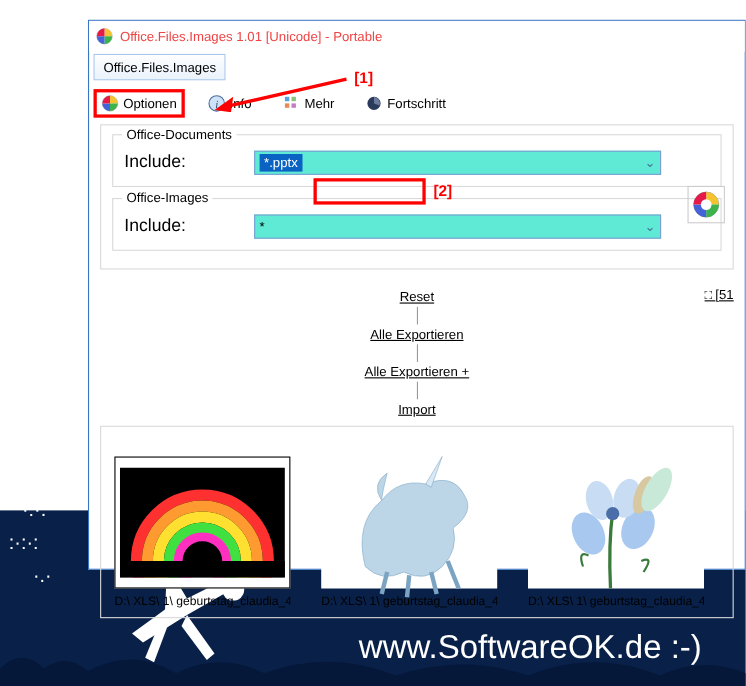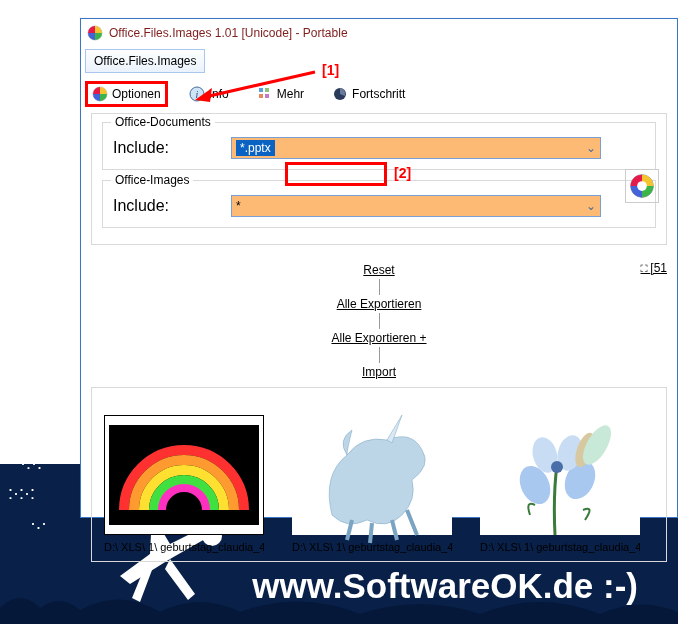--- a/index.html
+++ b/index.html
@@ -31,7 +31,7 @@
   gap: 6px;
 }
 .app-icon svg { display: block; }
-.title-text { font-size: 12px; color: #7f1d1d; }
+.title-text { font-size: 12px; color: #ef4444; }
 .menubar {
   display: flex;
   padding: 2px 4px;

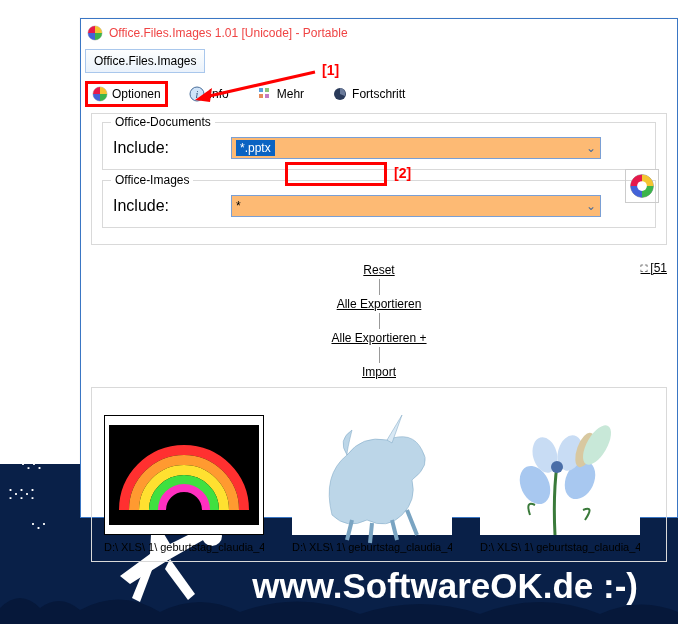--- a/index.html
+++ b/index.html
@@ -109,7 +109,7 @@
   align-items: center;
   padding: 0 4px;
   position: relative;
-  background: #fdba74;
+  background: #5eead4;
 }
 .combo2 { flex: 0 0 370px; }
 .combo .value { font-size: 12px; }

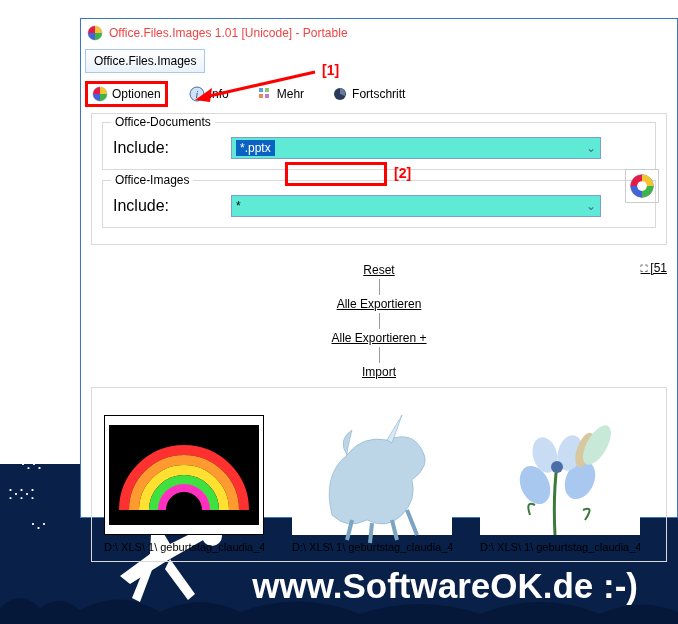--- a/index.html
+++ b/index.html
@@ -223,8 +223,8 @@
   bottom: 18px;
   right: 40px;
   color: #fff;
-  font-size: 35px;
-  font-weight: bold;
+  font-size: 30px;
+  font-weight: normal;
 }
 .splash { position: absolute; color: #fff; font-size: 18px; }
 .figure {

